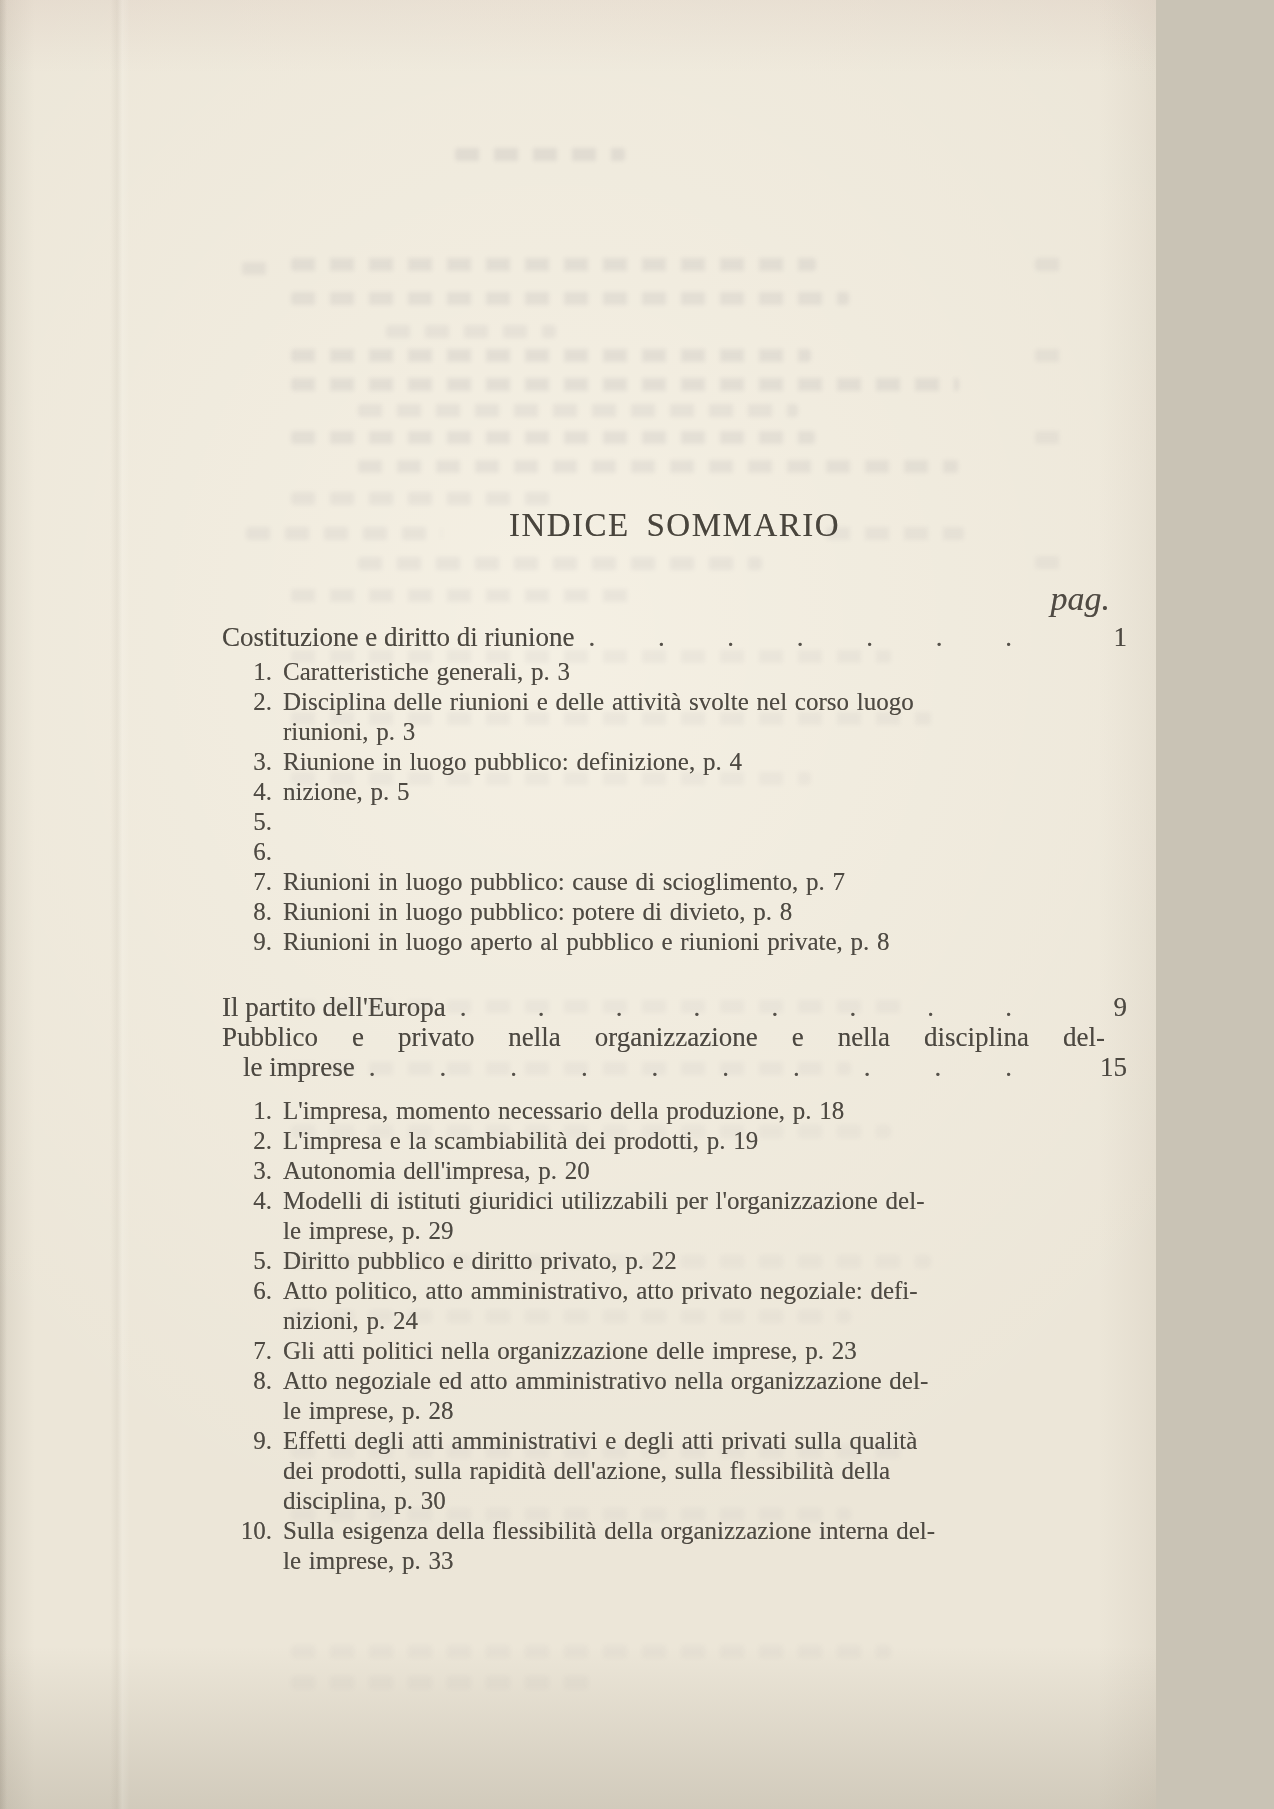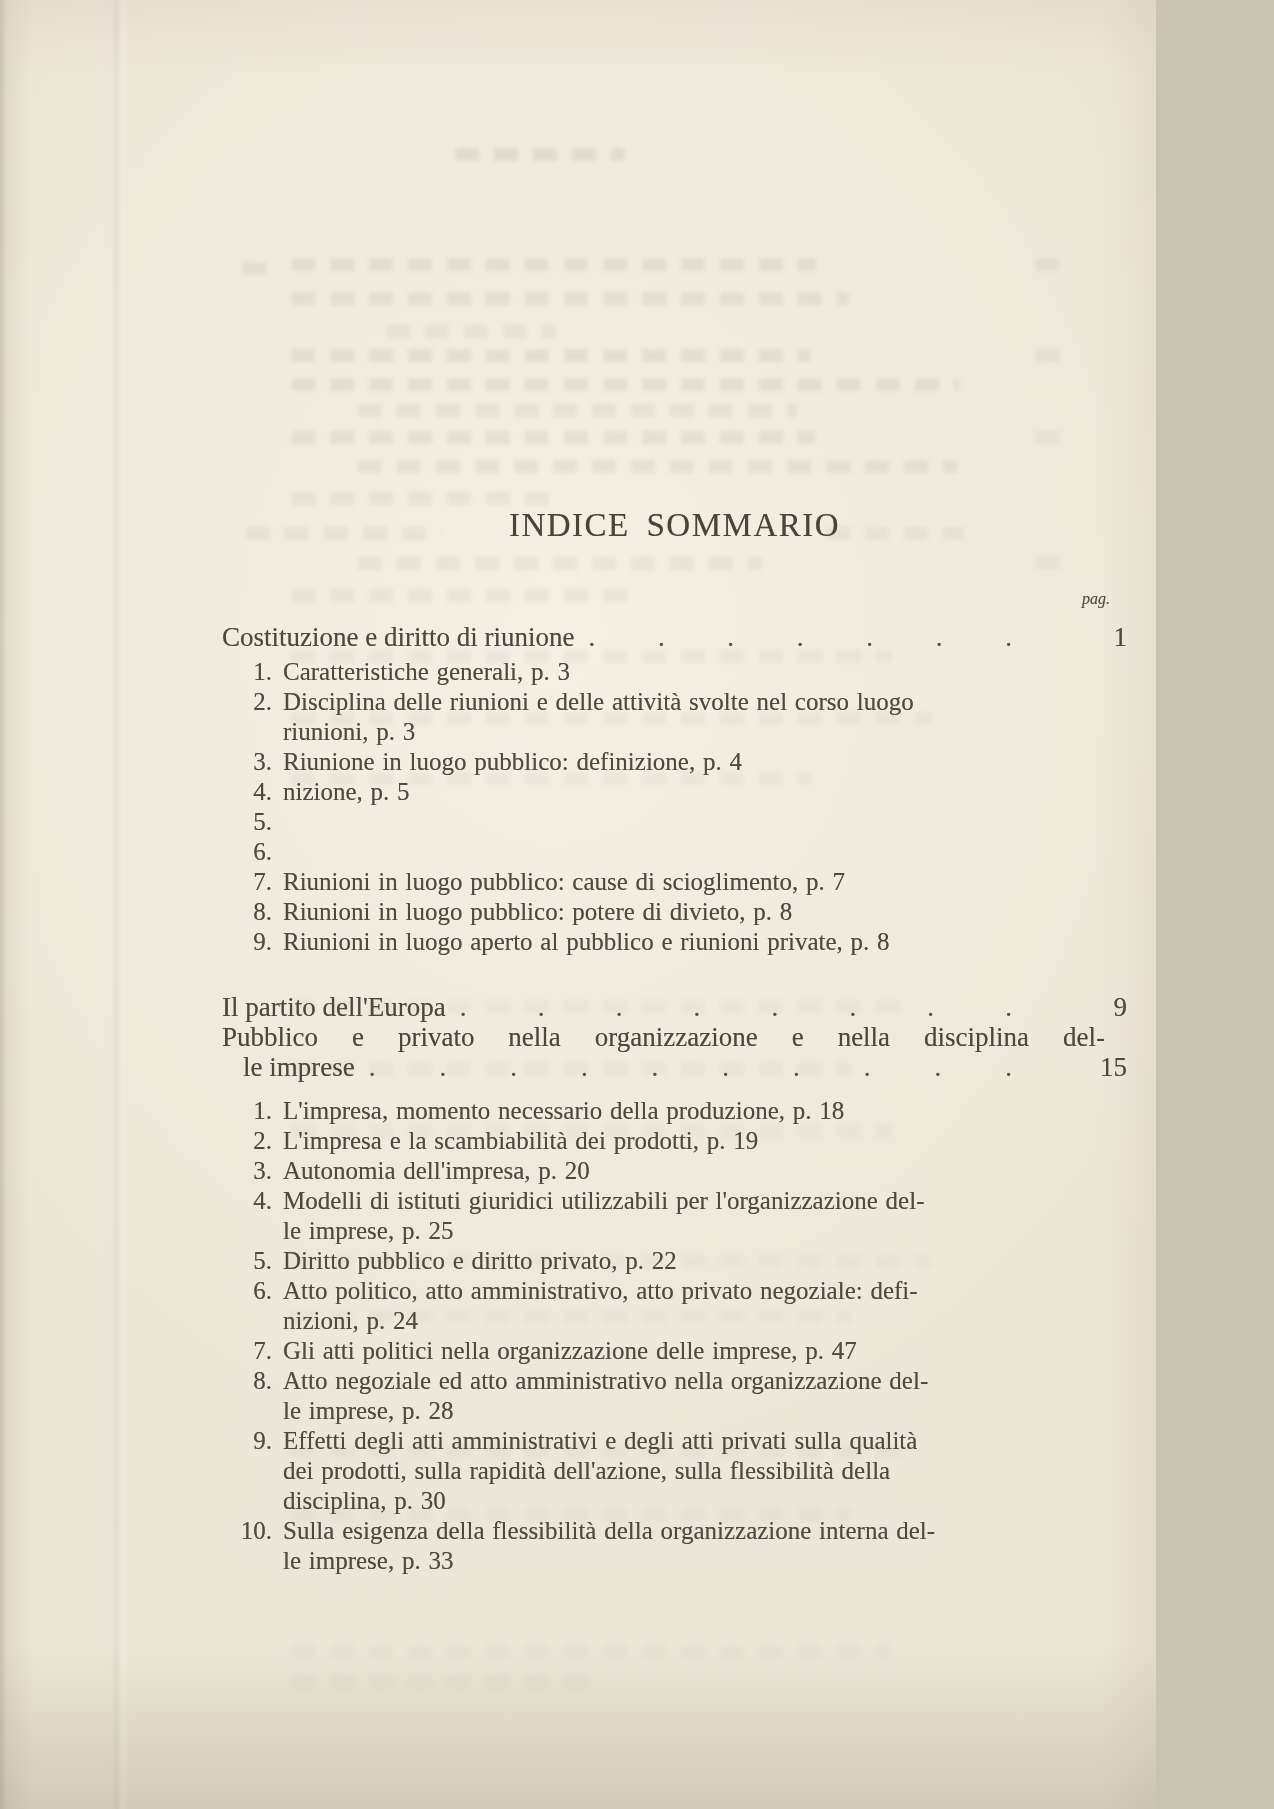--- a/index.html
+++ b/index.html
@@ -25,7 +25,7 @@
     text-shadow:0 0 .6px rgba(77,72,64,.5);}
   .title{margin:505px 0 0 0;font-size:33px;font-weight:normal;line-height:40px;
     text-align:center;letter-spacing:1.5px;word-spacing:7px;color:#49453d;}
-  .pag-line{margin-top:40px;line-height:28px;font-size:16px;font-style:italic;
+  .pag-line{margin-top:40px;line-height:28px;font-size:34px;font-style:italic;
     text-align:right;padding-right:17px;color:#504b44;}
   #toc{margin-top:9px;}
   .toc-section{font-size:27px;line-height:30px;}

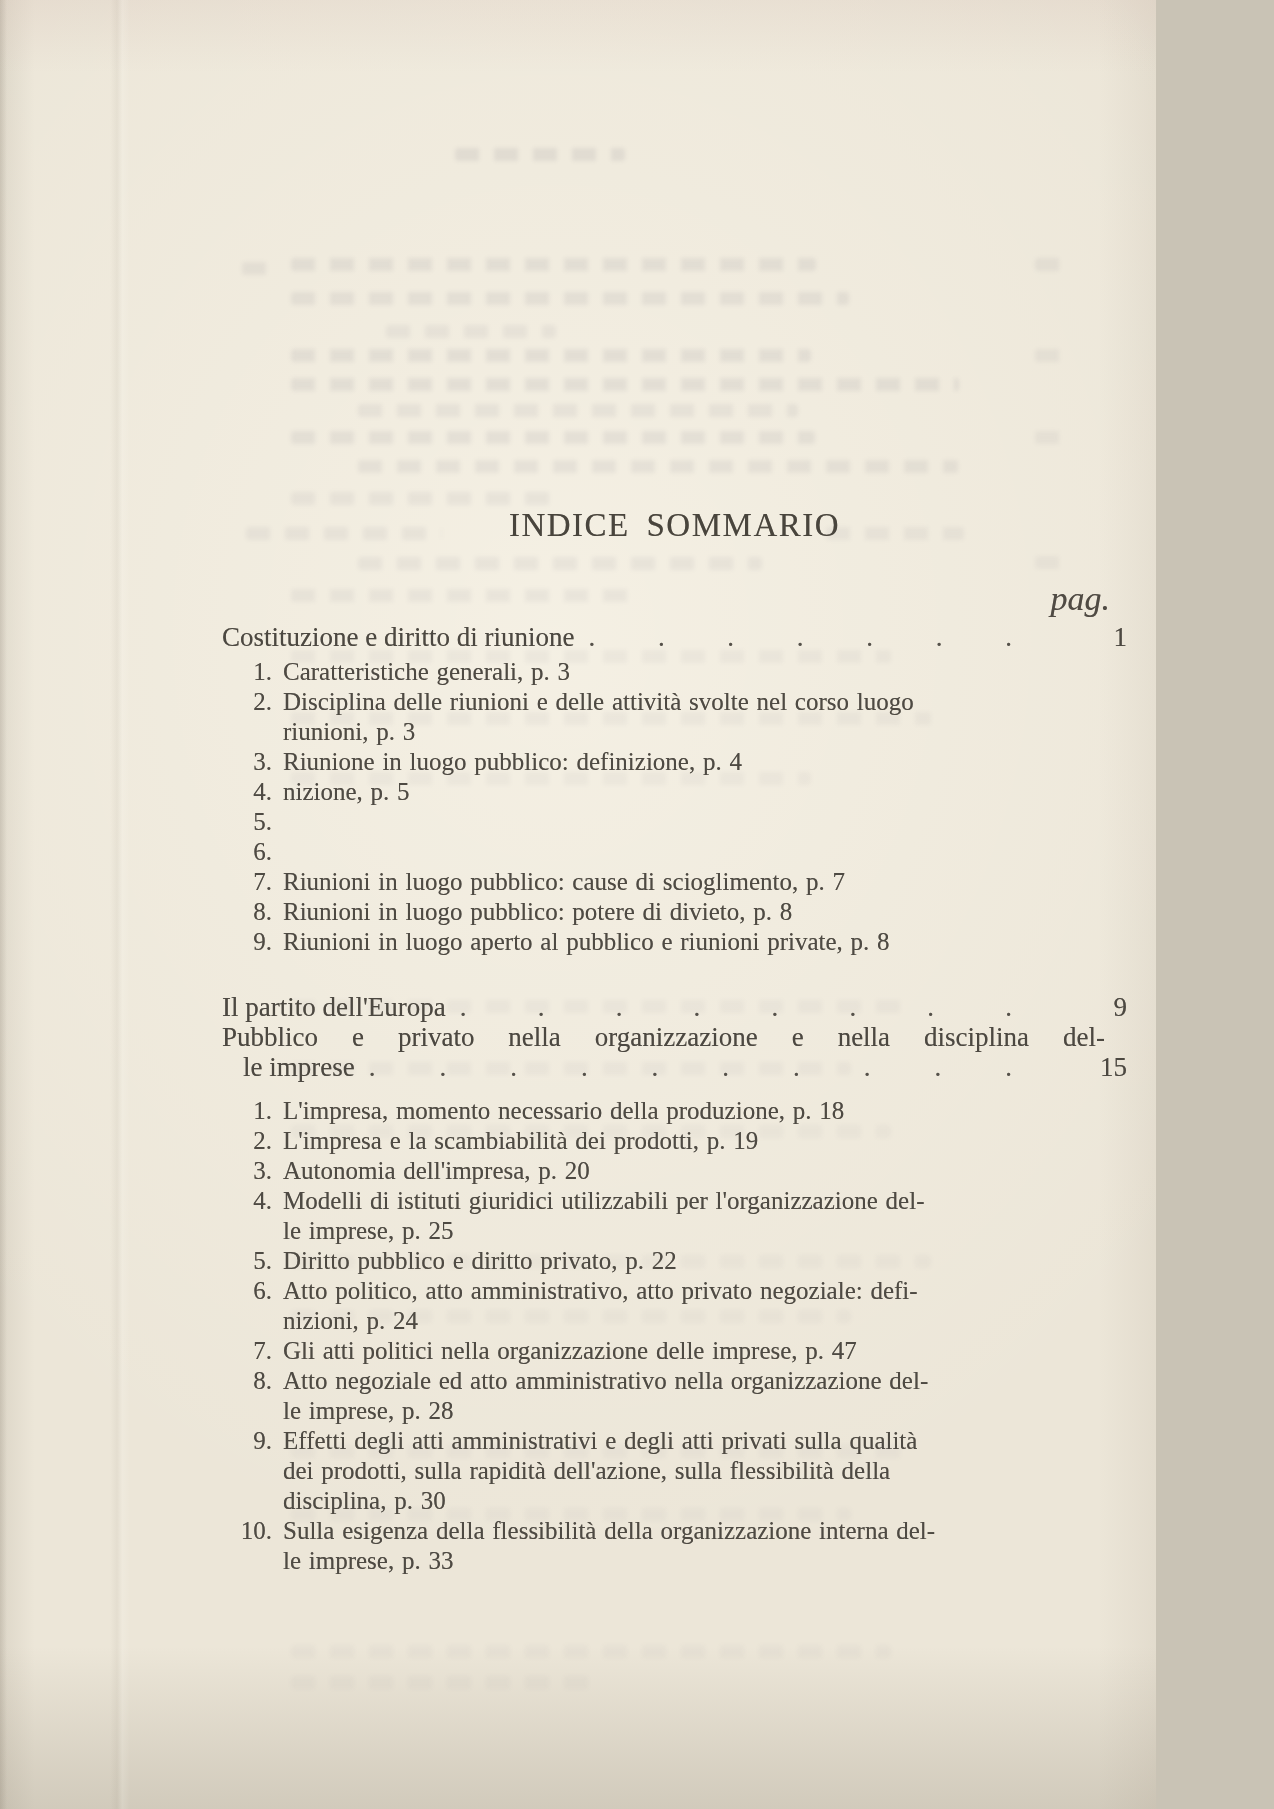--- a/index.html
+++ b/index.html
@@ -209,7 +209,7 @@
               <div class="inum">4.</div>
               <div class="itext">
                 <div class="iline">Modelli di istituti giuridici utilizzabili per l'organizzazione del-</div>
-                <div class="iline">le imprese, p. 25</div>
+                <div class="iline">le imprese, p. 29</div>
               </div>
             </div>
             <div class="item">

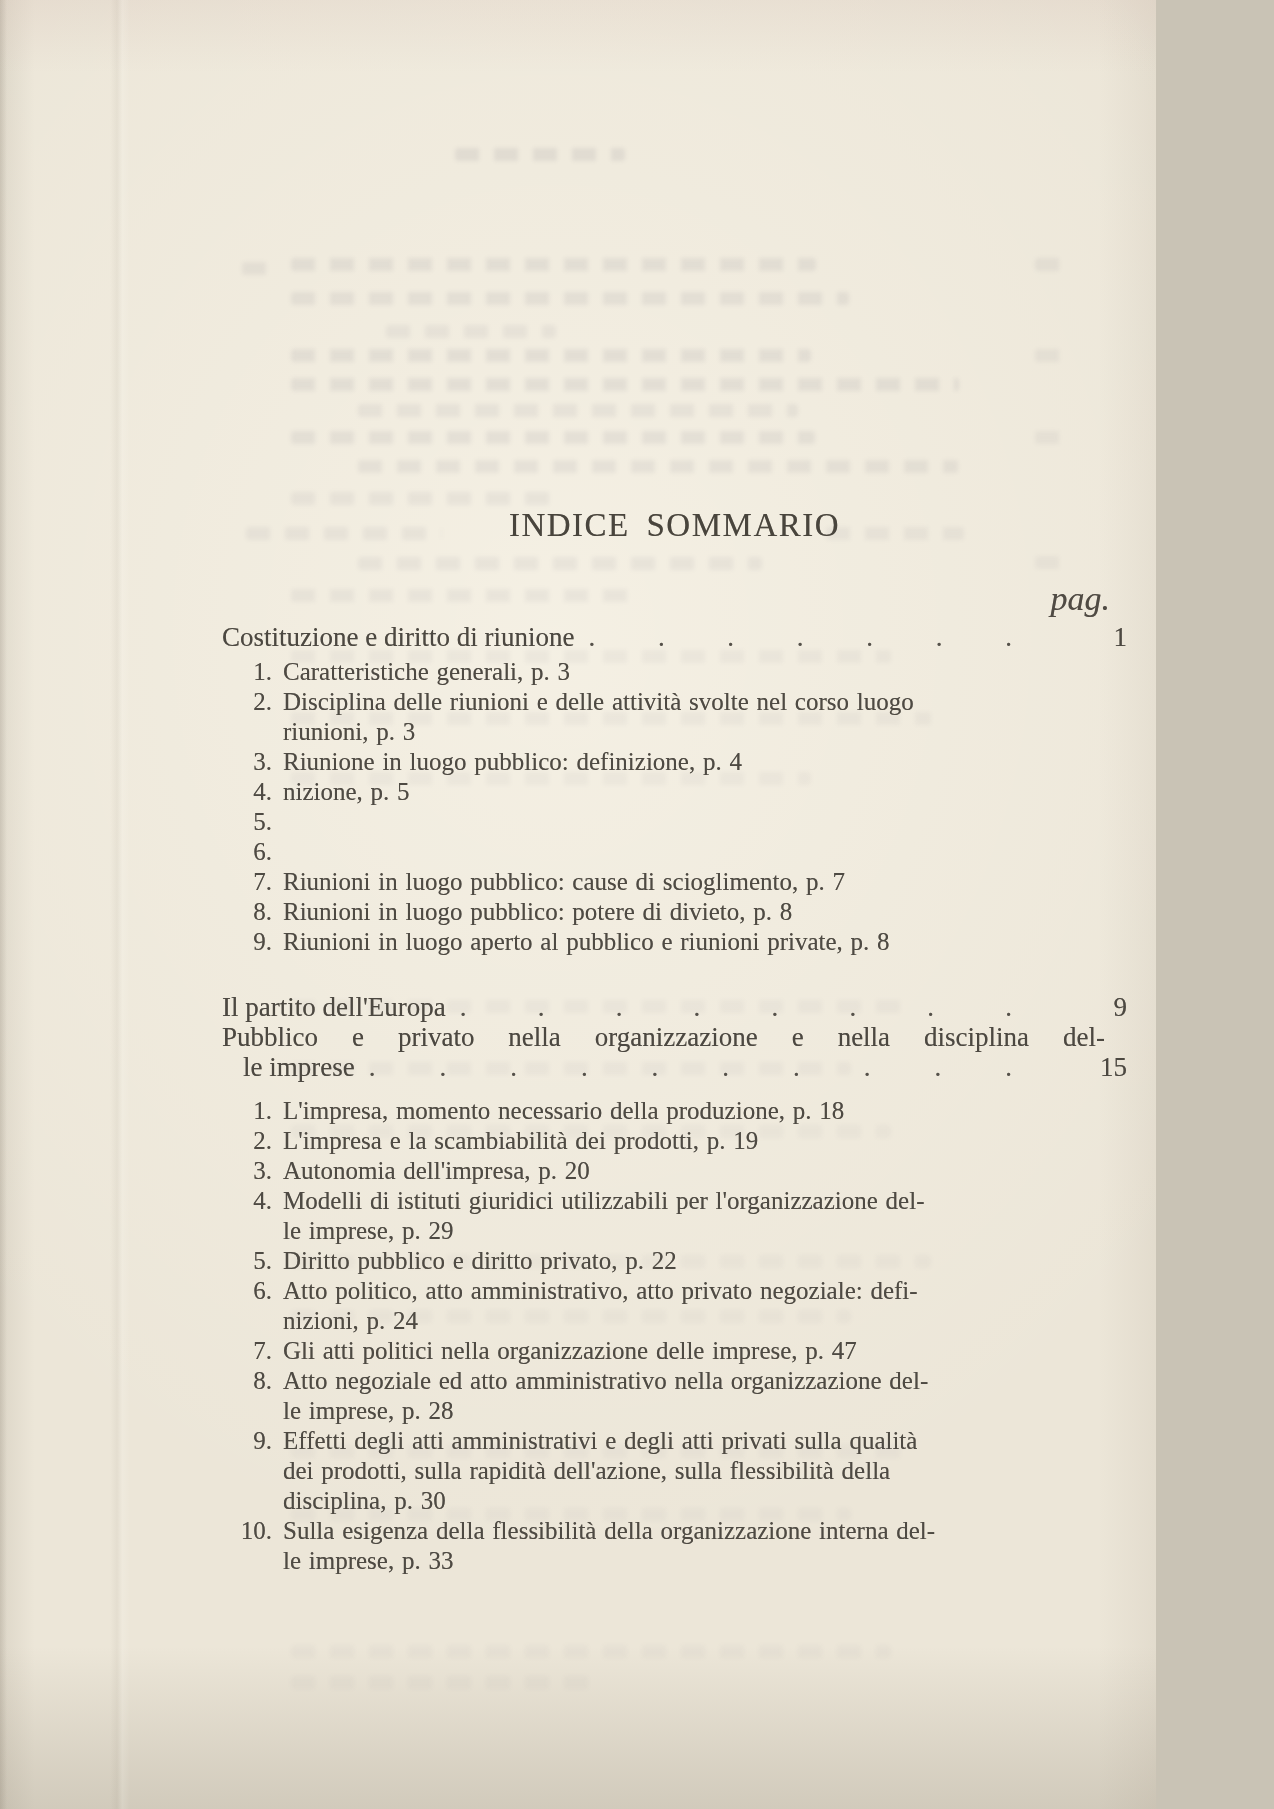--- a/index.html
+++ b/index.html
@@ -228,7 +228,7 @@
             <div class="item">
               <div class="inum">7.</div>
               <div class="itext">
-                <div class="iline">Gli atti politici nella organizzazione delle imprese, p. 47</div>
+                <div class="iline">Gli atti politici nella organizzazione delle imprese, p. 23</div>
               </div>
             </div>
             <div class="item">

